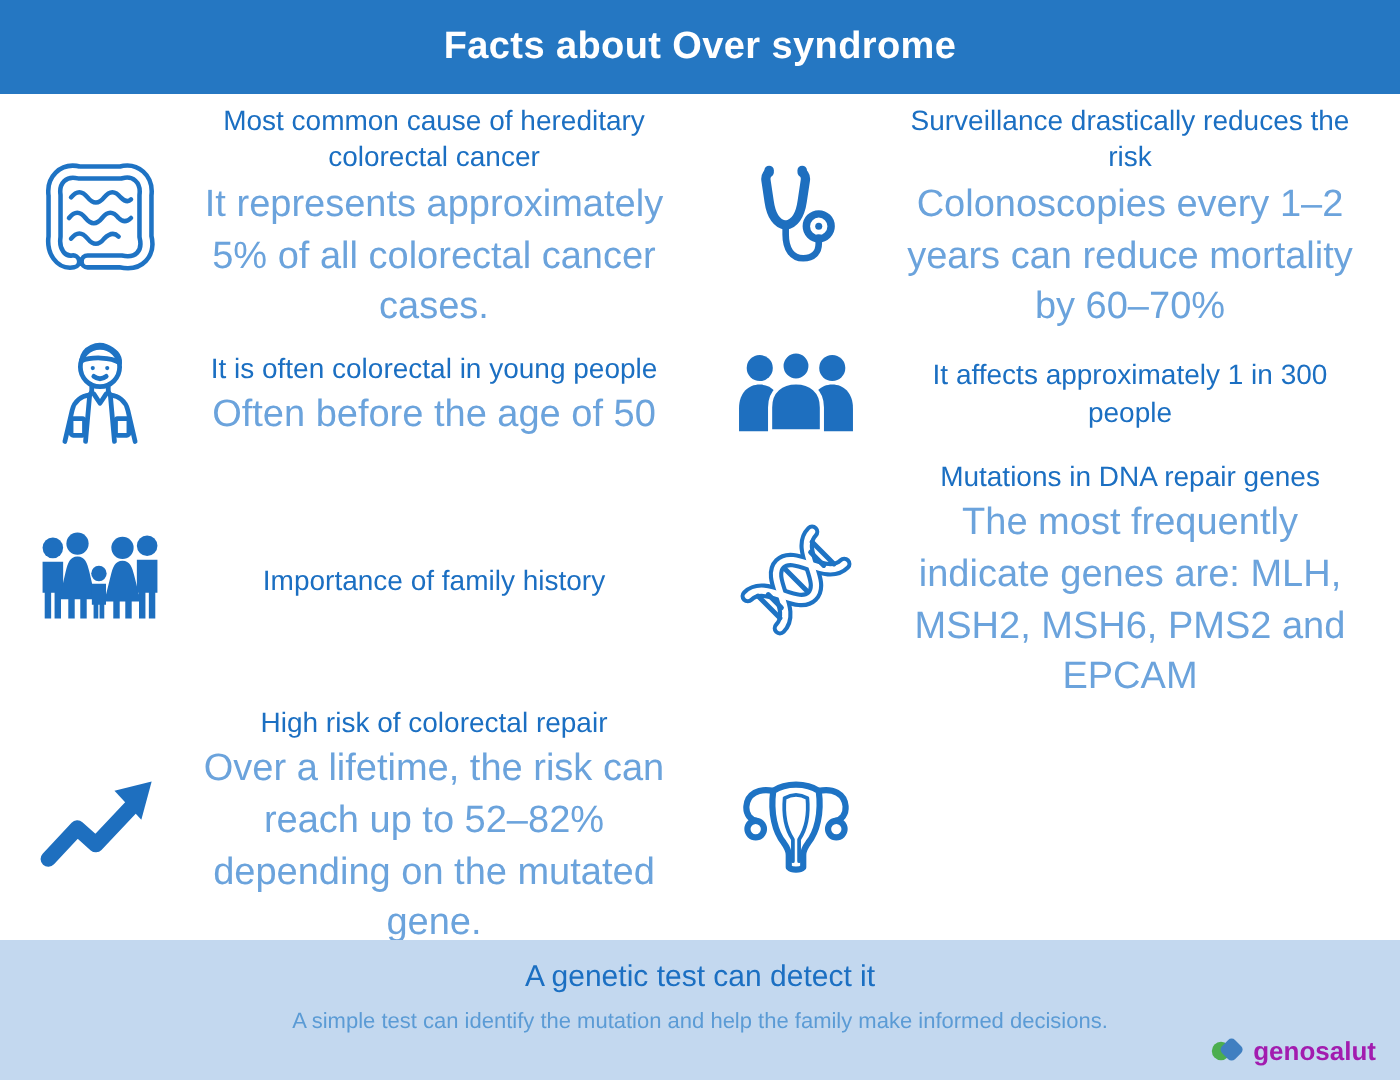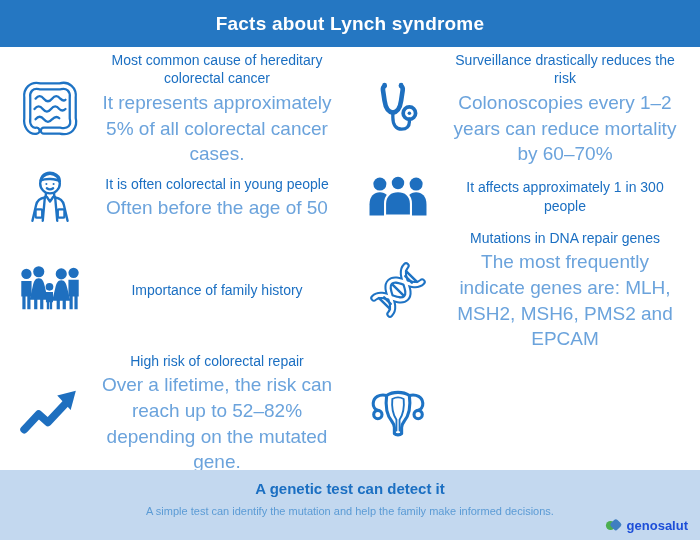--- a/index.html
+++ b/index.html
@@ -42,7 +42,7 @@
 <div id="canvas">
 
   <div class="header">
-    <div class="header-title">Facts about Lynch syndrome</div>
+    <div class="header-title">Facts about Over syndrome</div>
   </div>
 
   <div class="grid">

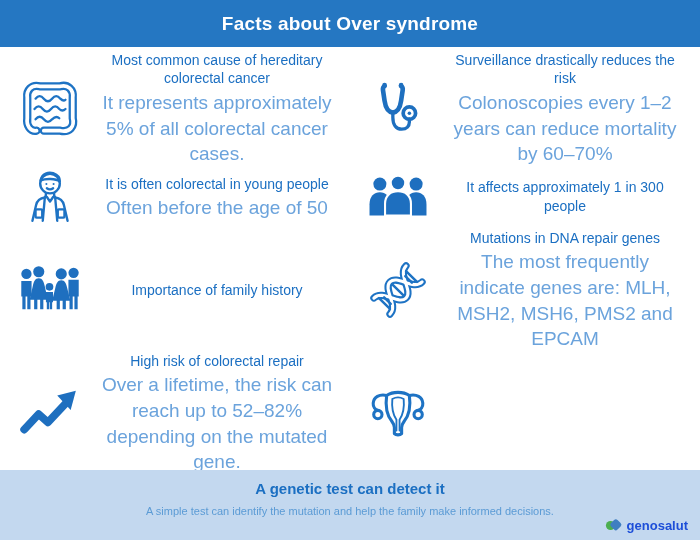--- a/index.html
+++ b/index.html
@@ -27,7 +27,7 @@
   .footer {
     position:absolute; left:0; right:0; bottom:0; height:70px; background:#c3d8ef; text-align:center;
   }
-  .footer-title { color:#1b6fc2; font-weight:700; font-size:15px; padding-top:10px; }
+  .footer-title { color:#1b6fc2; font-weight:400; font-size:15px; padding-top:10px; }
   .footer-desc { color:#5b9bd5; font-size:11px; margin-top:8px; }
 
   .logo { position:absolute; right:12px; bottom:7px; display:flex; align-items:center; gap:4px; }

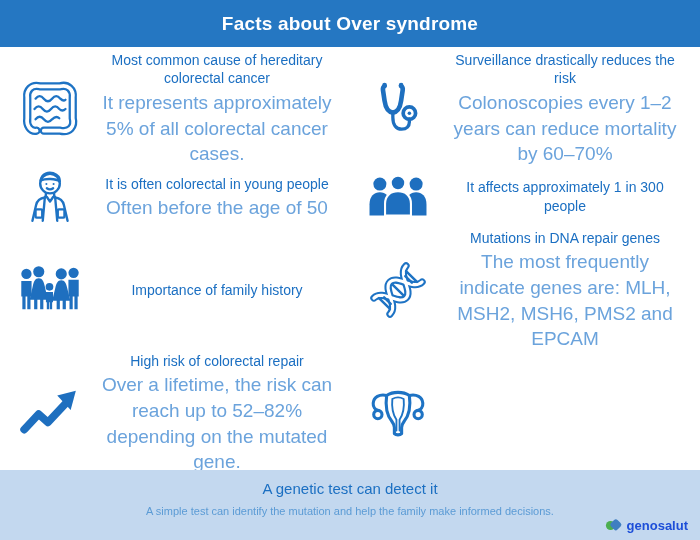--- a/index.html
+++ b/index.html
@@ -31,7 +31,7 @@
   .footer-desc { color:#5b9bd5; font-size:11px; margin-top:8px; }
 
   .logo { position:absolute; right:12px; bottom:7px; display:flex; align-items:center; gap:4px; }
-  .logo-text { color:#1d4ed8; font-weight:700; font-size:13px; }
+  .logo-text { color:#a21caf; font-weight:700; font-size:13px; }
 
   svg { display:block; }
   .stroke-icon { fill:none; stroke:#1e73c4; stroke-linecap:round; stroke-linejoin:round; }

